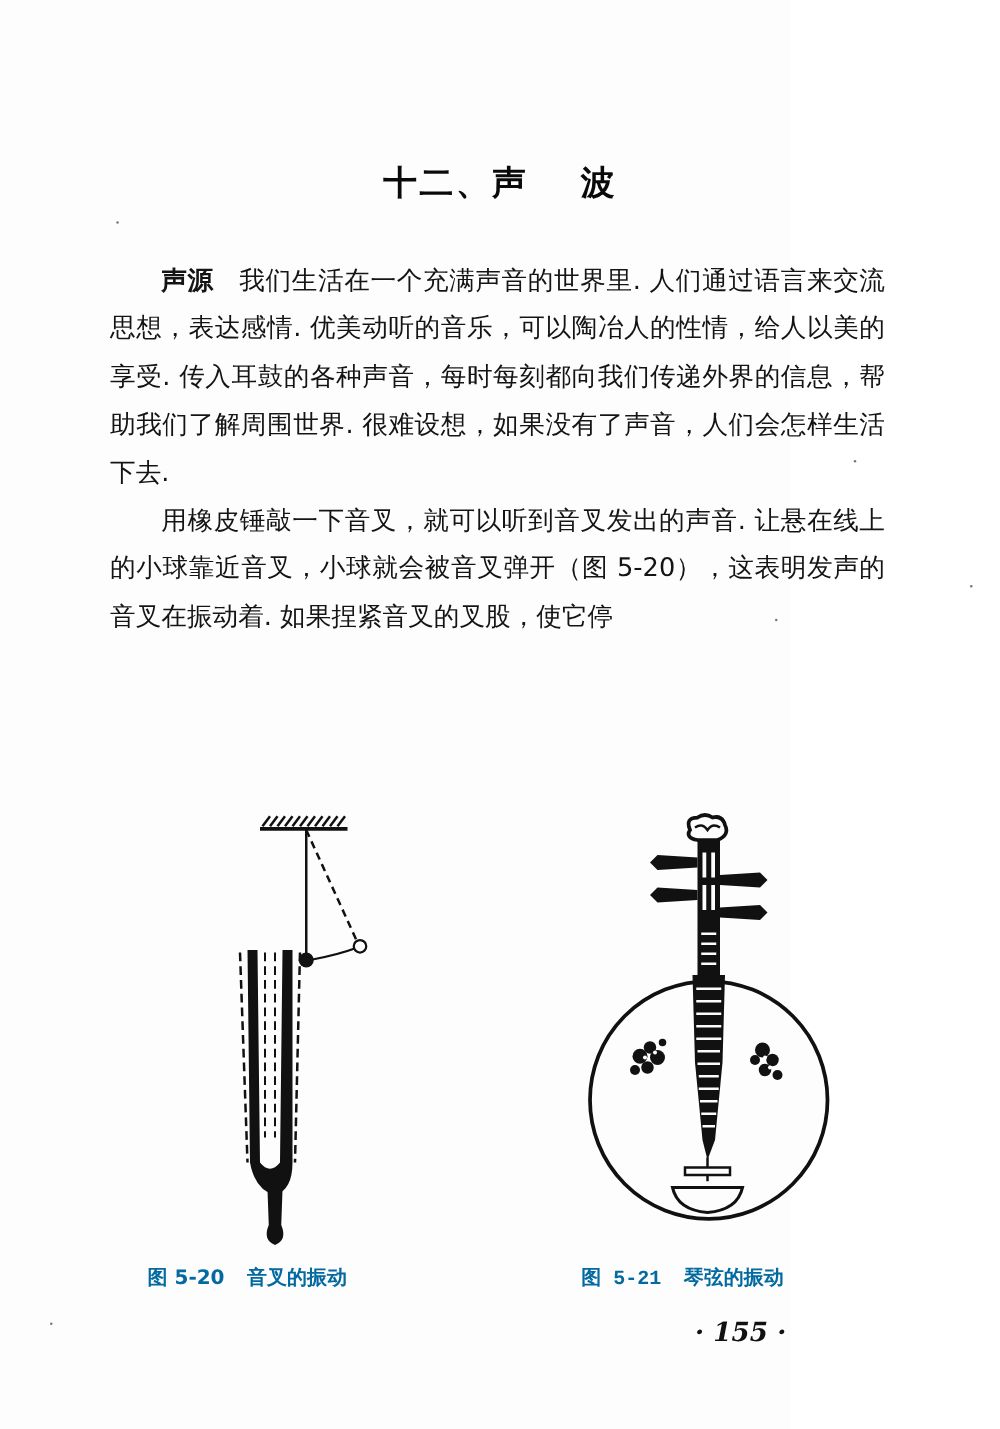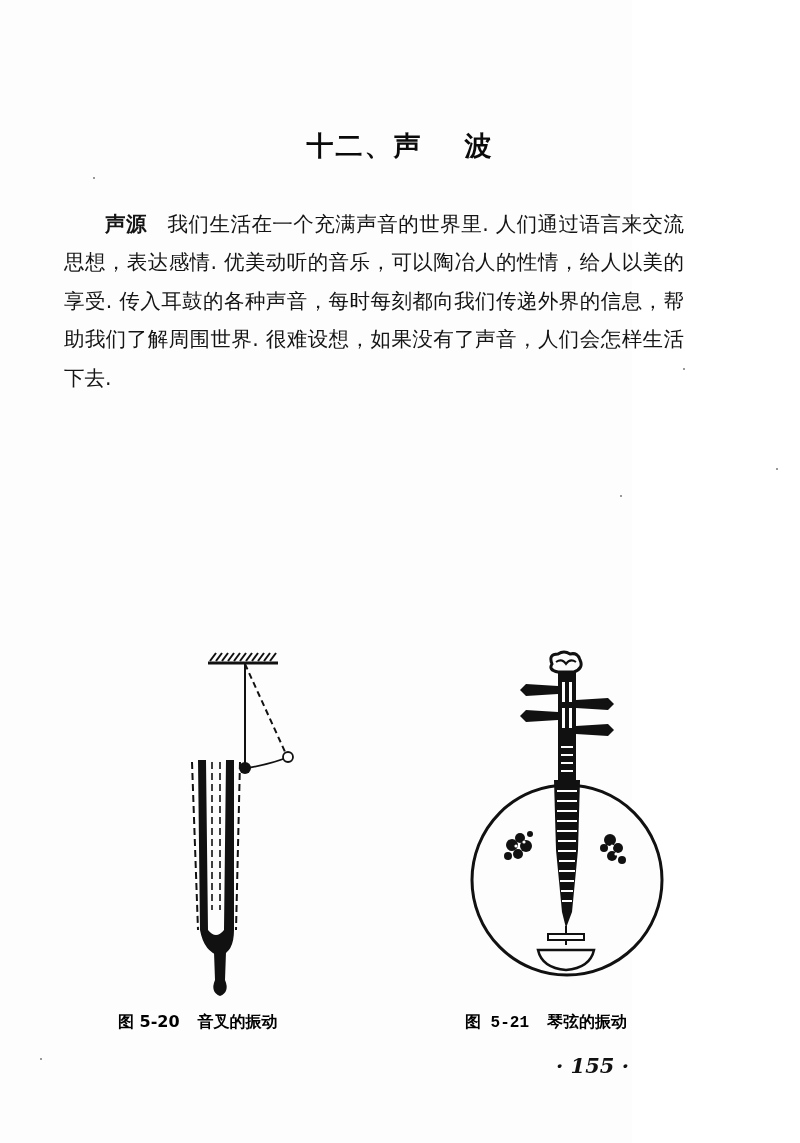--- a/index.html
+++ b/index.html
@@ -34,7 +34,7 @@
     .title .gap { display: inline-block; width: 42px; }
     .body-text {
       position: absolute;
-      left: 64px;
+      left: 88px;
       top: 205px;
       width: 620px;
       font-size: 20.5px;

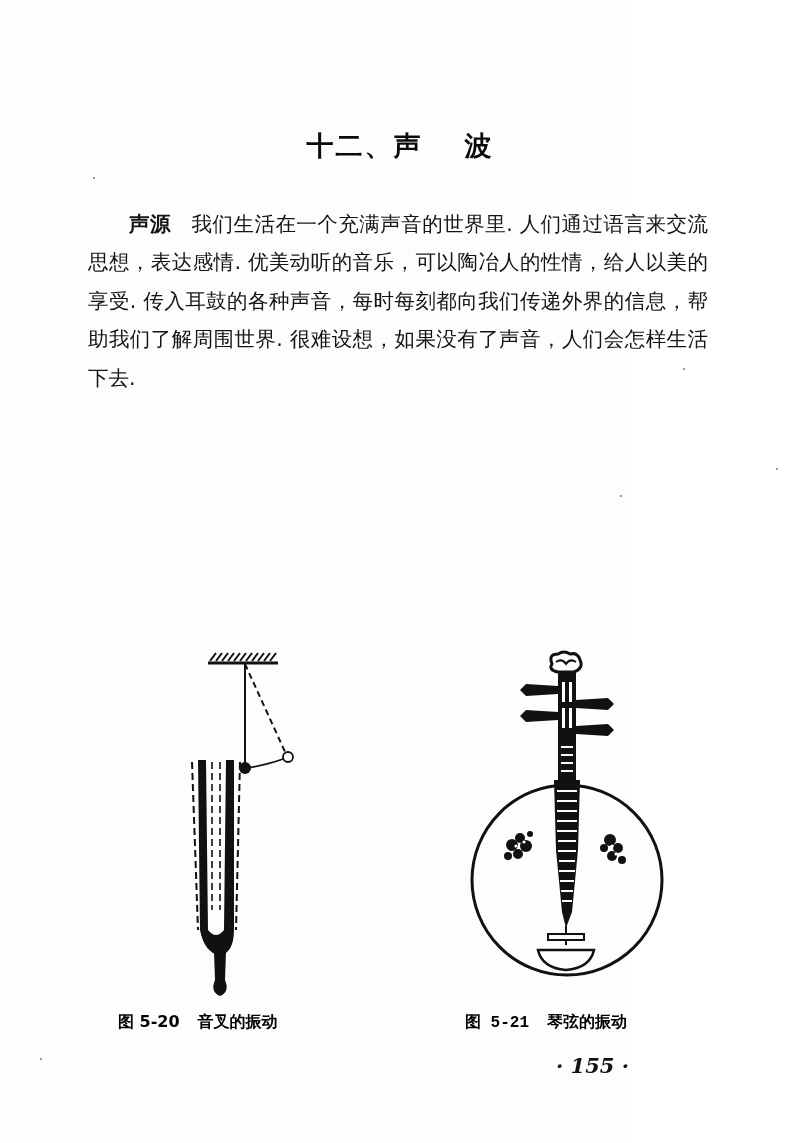--- a/index.html
+++ b/index.html
@@ -93,6 +93,9 @@
   <div class="body-text">
     <p class="para">
       <span class="lead">声源</span><span>我们生活在一个充满声音的世界里. 人们通过语言来交流思想，表达感情. 优美动听的音乐，可以陶冶人的性情，给人以美的享受. 传入耳鼓的各种声音，每时每刻都向我们传递外界的信息，帮助我们了解周围世界. 很难设想，如果没有了声音，人们会怎样生活下去.</span>
+    </p>
+    <p class="para">
+      <span>用橡皮锤敲一下音叉，就可以听到音叉发出的声音. 让悬在线上的小球靠近音叉，小球就会被音叉弹开（图 5-20），这表明发声的音叉在振动着. 如果捏紧音叉的叉股，使它停</span>
     </p>
   </div>
 

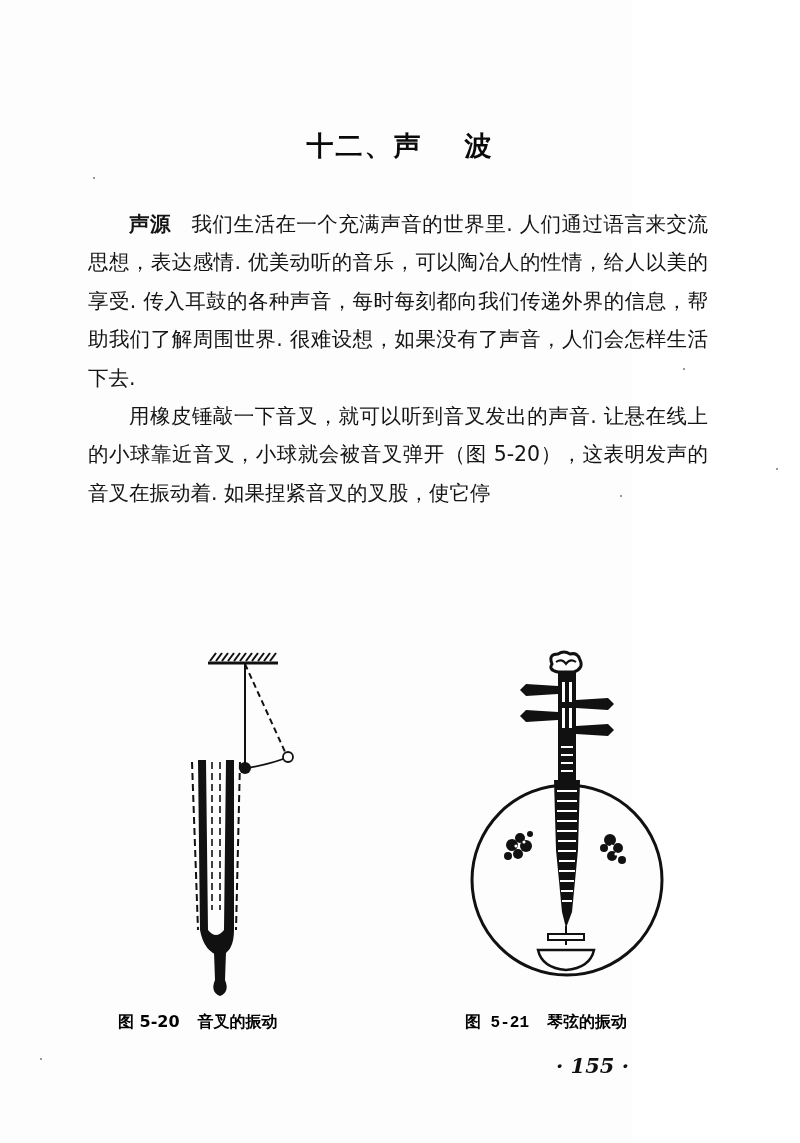--- a/index.html
+++ b/index.html
@@ -57,7 +57,7 @@
       top: 1012px;
       font-size: 16px;
       font-weight: bold;
-      color: #000000;
+      color: #0369a1;
       white-space: nowrap;
       text-align: right;
     }

